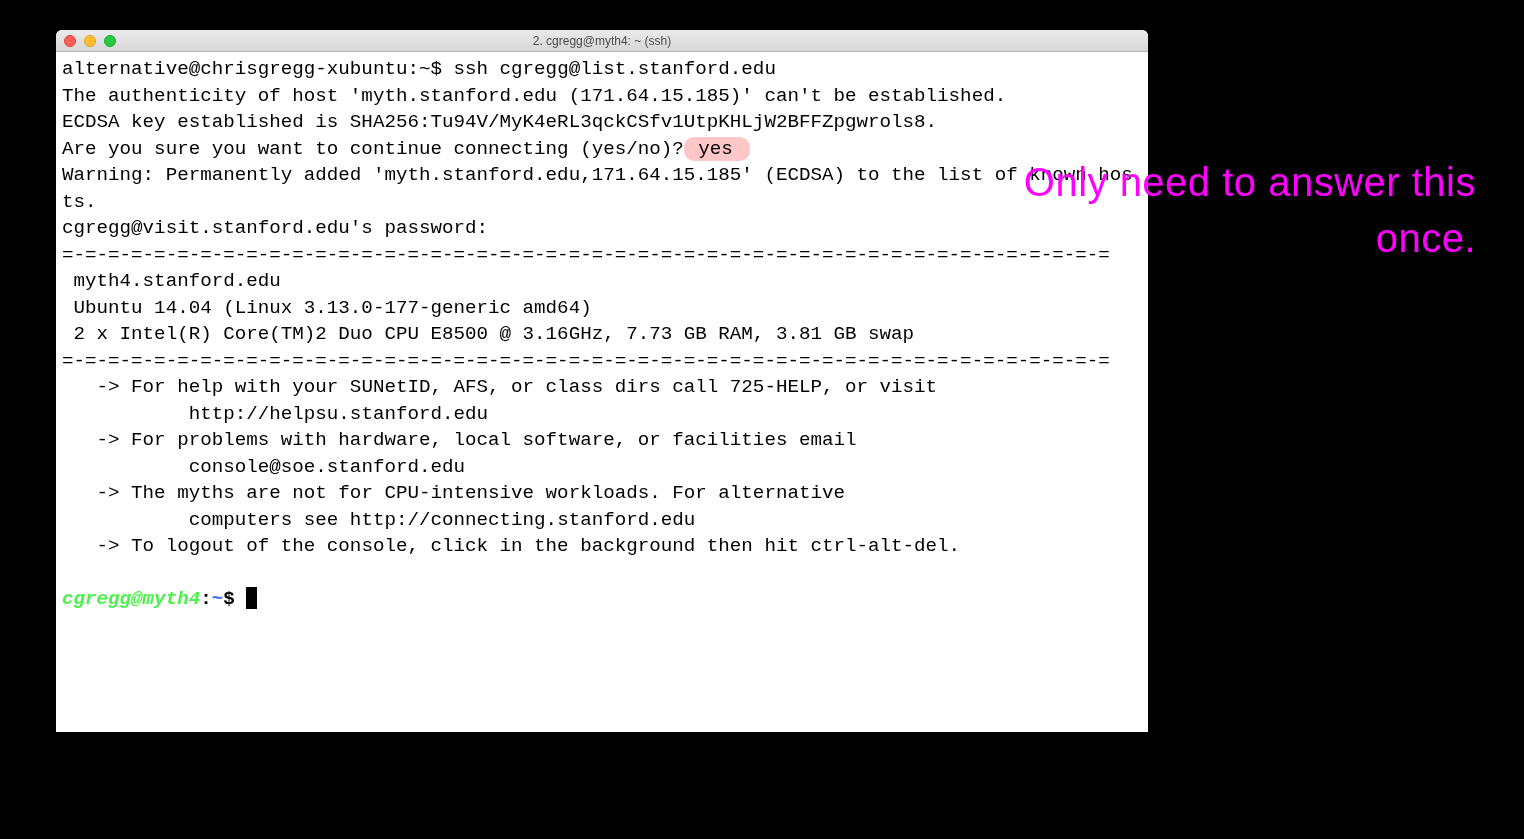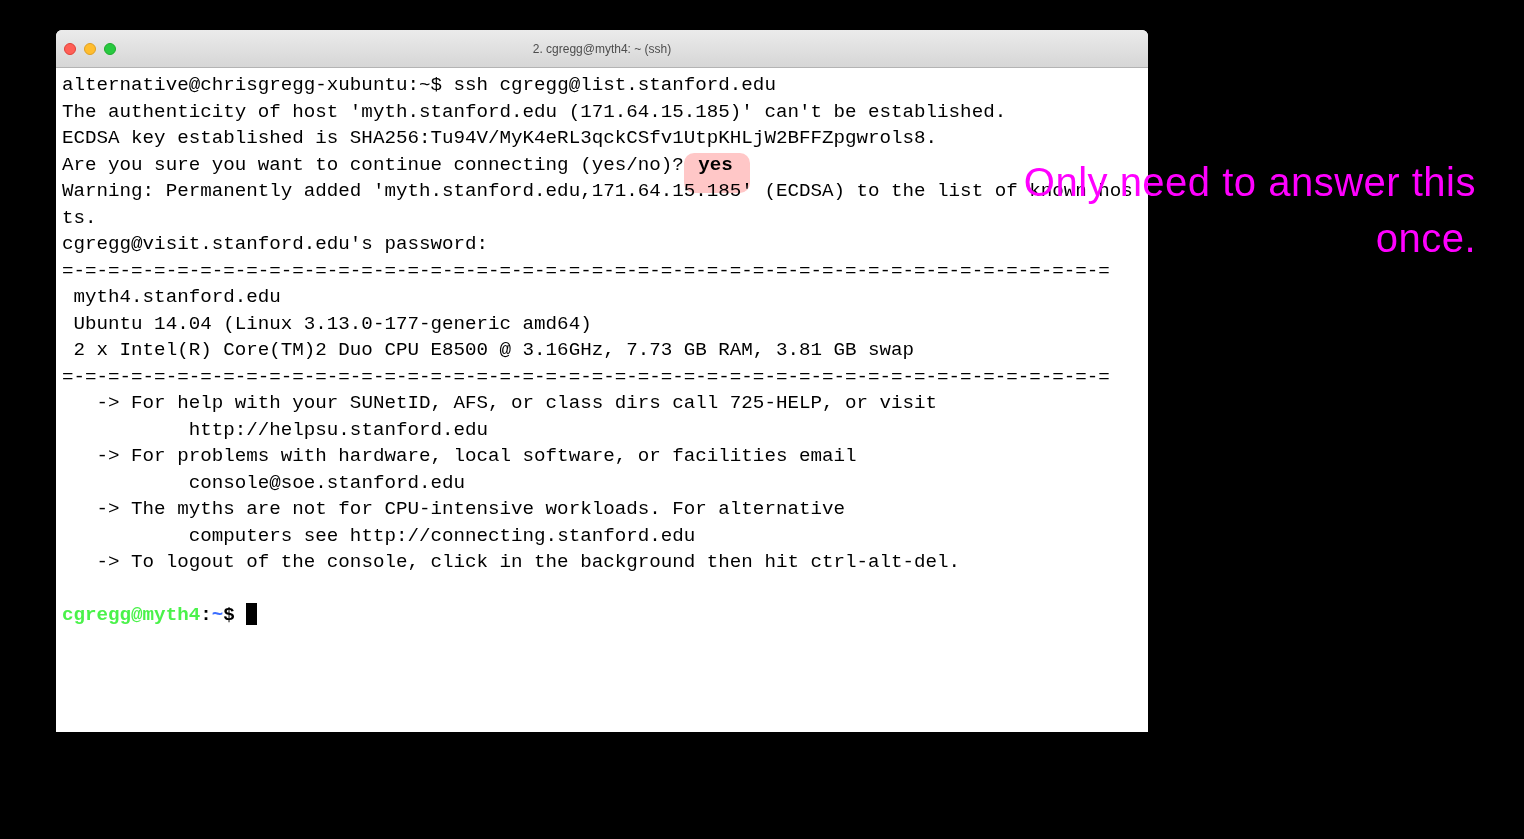--- a/index.html
+++ b/index.html
@@ -24,7 +24,7 @@
       flex-direction: column;
     }
     .titlebar {
-      height: 38px;
+      height: 22px;
       background: linear-gradient(to bottom, #ebebeb, #d6d6d6);
       border-bottom: 1px solid #b3b3b3;
       border-radius: 6px 6px 0 0;

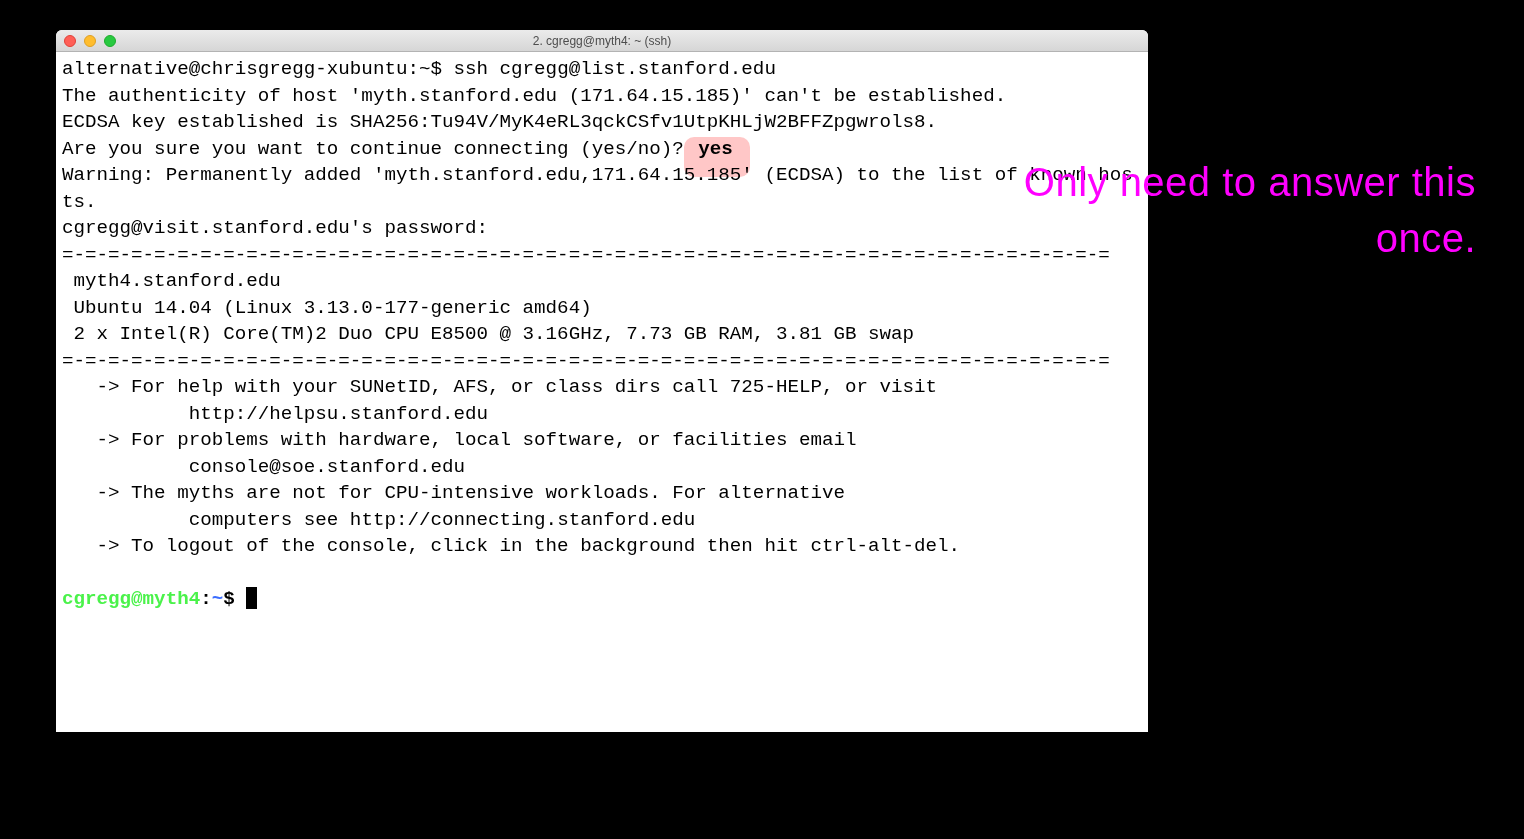--- a/index.html
+++ b/index.html
@@ -69,8 +69,7 @@
     .highlight-yes {
       background: rgba(255, 0, 0, 0.22);
       border-radius: 10px;
-      padding: 1px 6px 17px 3px;
-      font-weight: bold;
+      padding: 1px 6px 1px 3px;
     }
     .prompt-user { color: #4af24a; font-weight: bold; }
     .prompt-colon { color: #000000; font-weight: bold; }

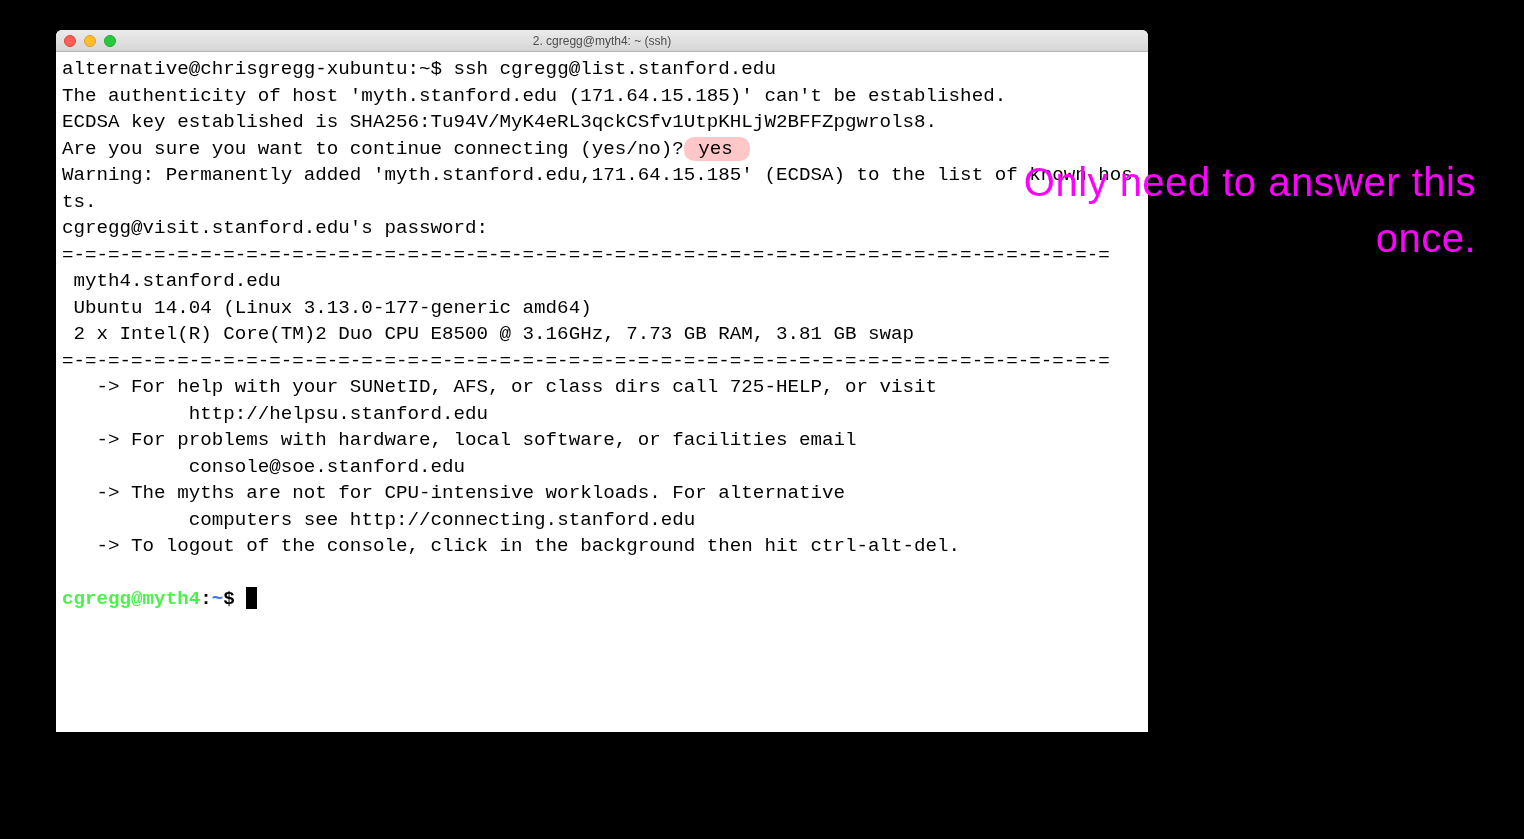--- a/index.html
+++ b/index.html
@@ -71,7 +71,7 @@
       border-radius: 10px;
       padding: 1px 6px 1px 3px;
     }
-    .prompt-user { color: #4af24a; font-weight: bold; }
+    .prompt-user { color: #4af24a; font-weight: bold; font-style: italic; }
     .prompt-colon { color: #000000; font-weight: bold; }
     .prompt-path { color: #3a6cff; font-weight: bold; }
     .cursor {

